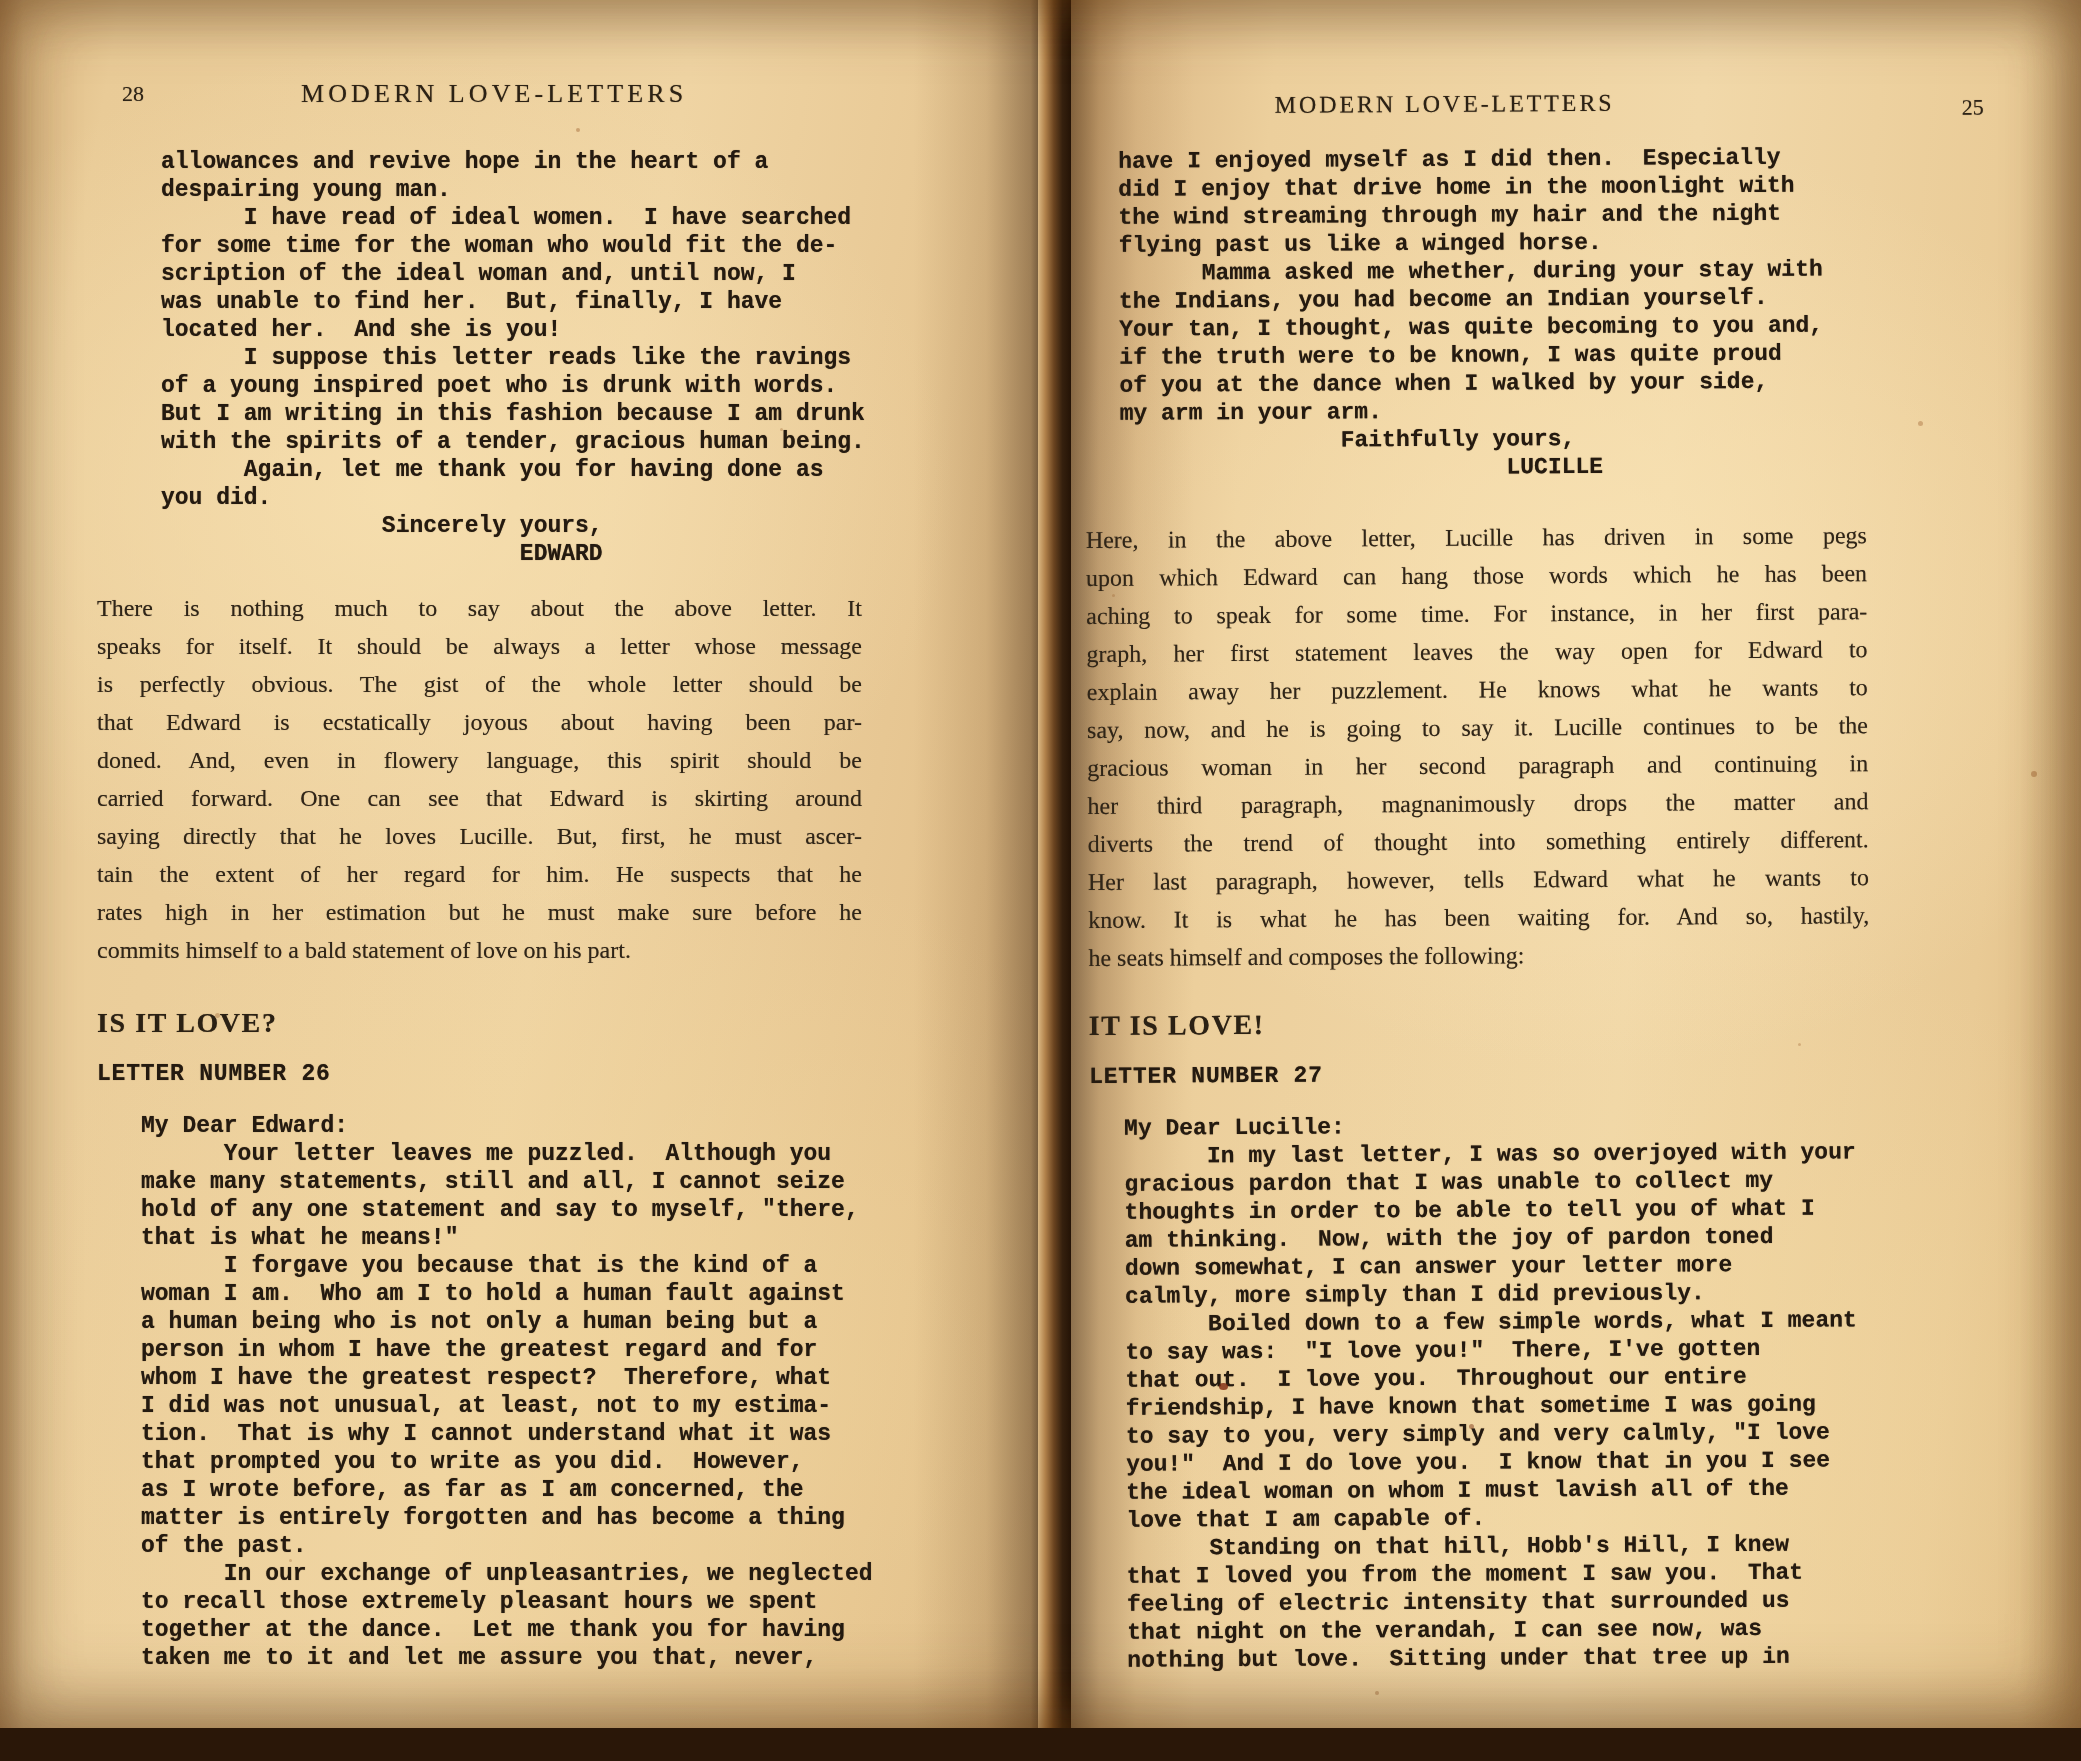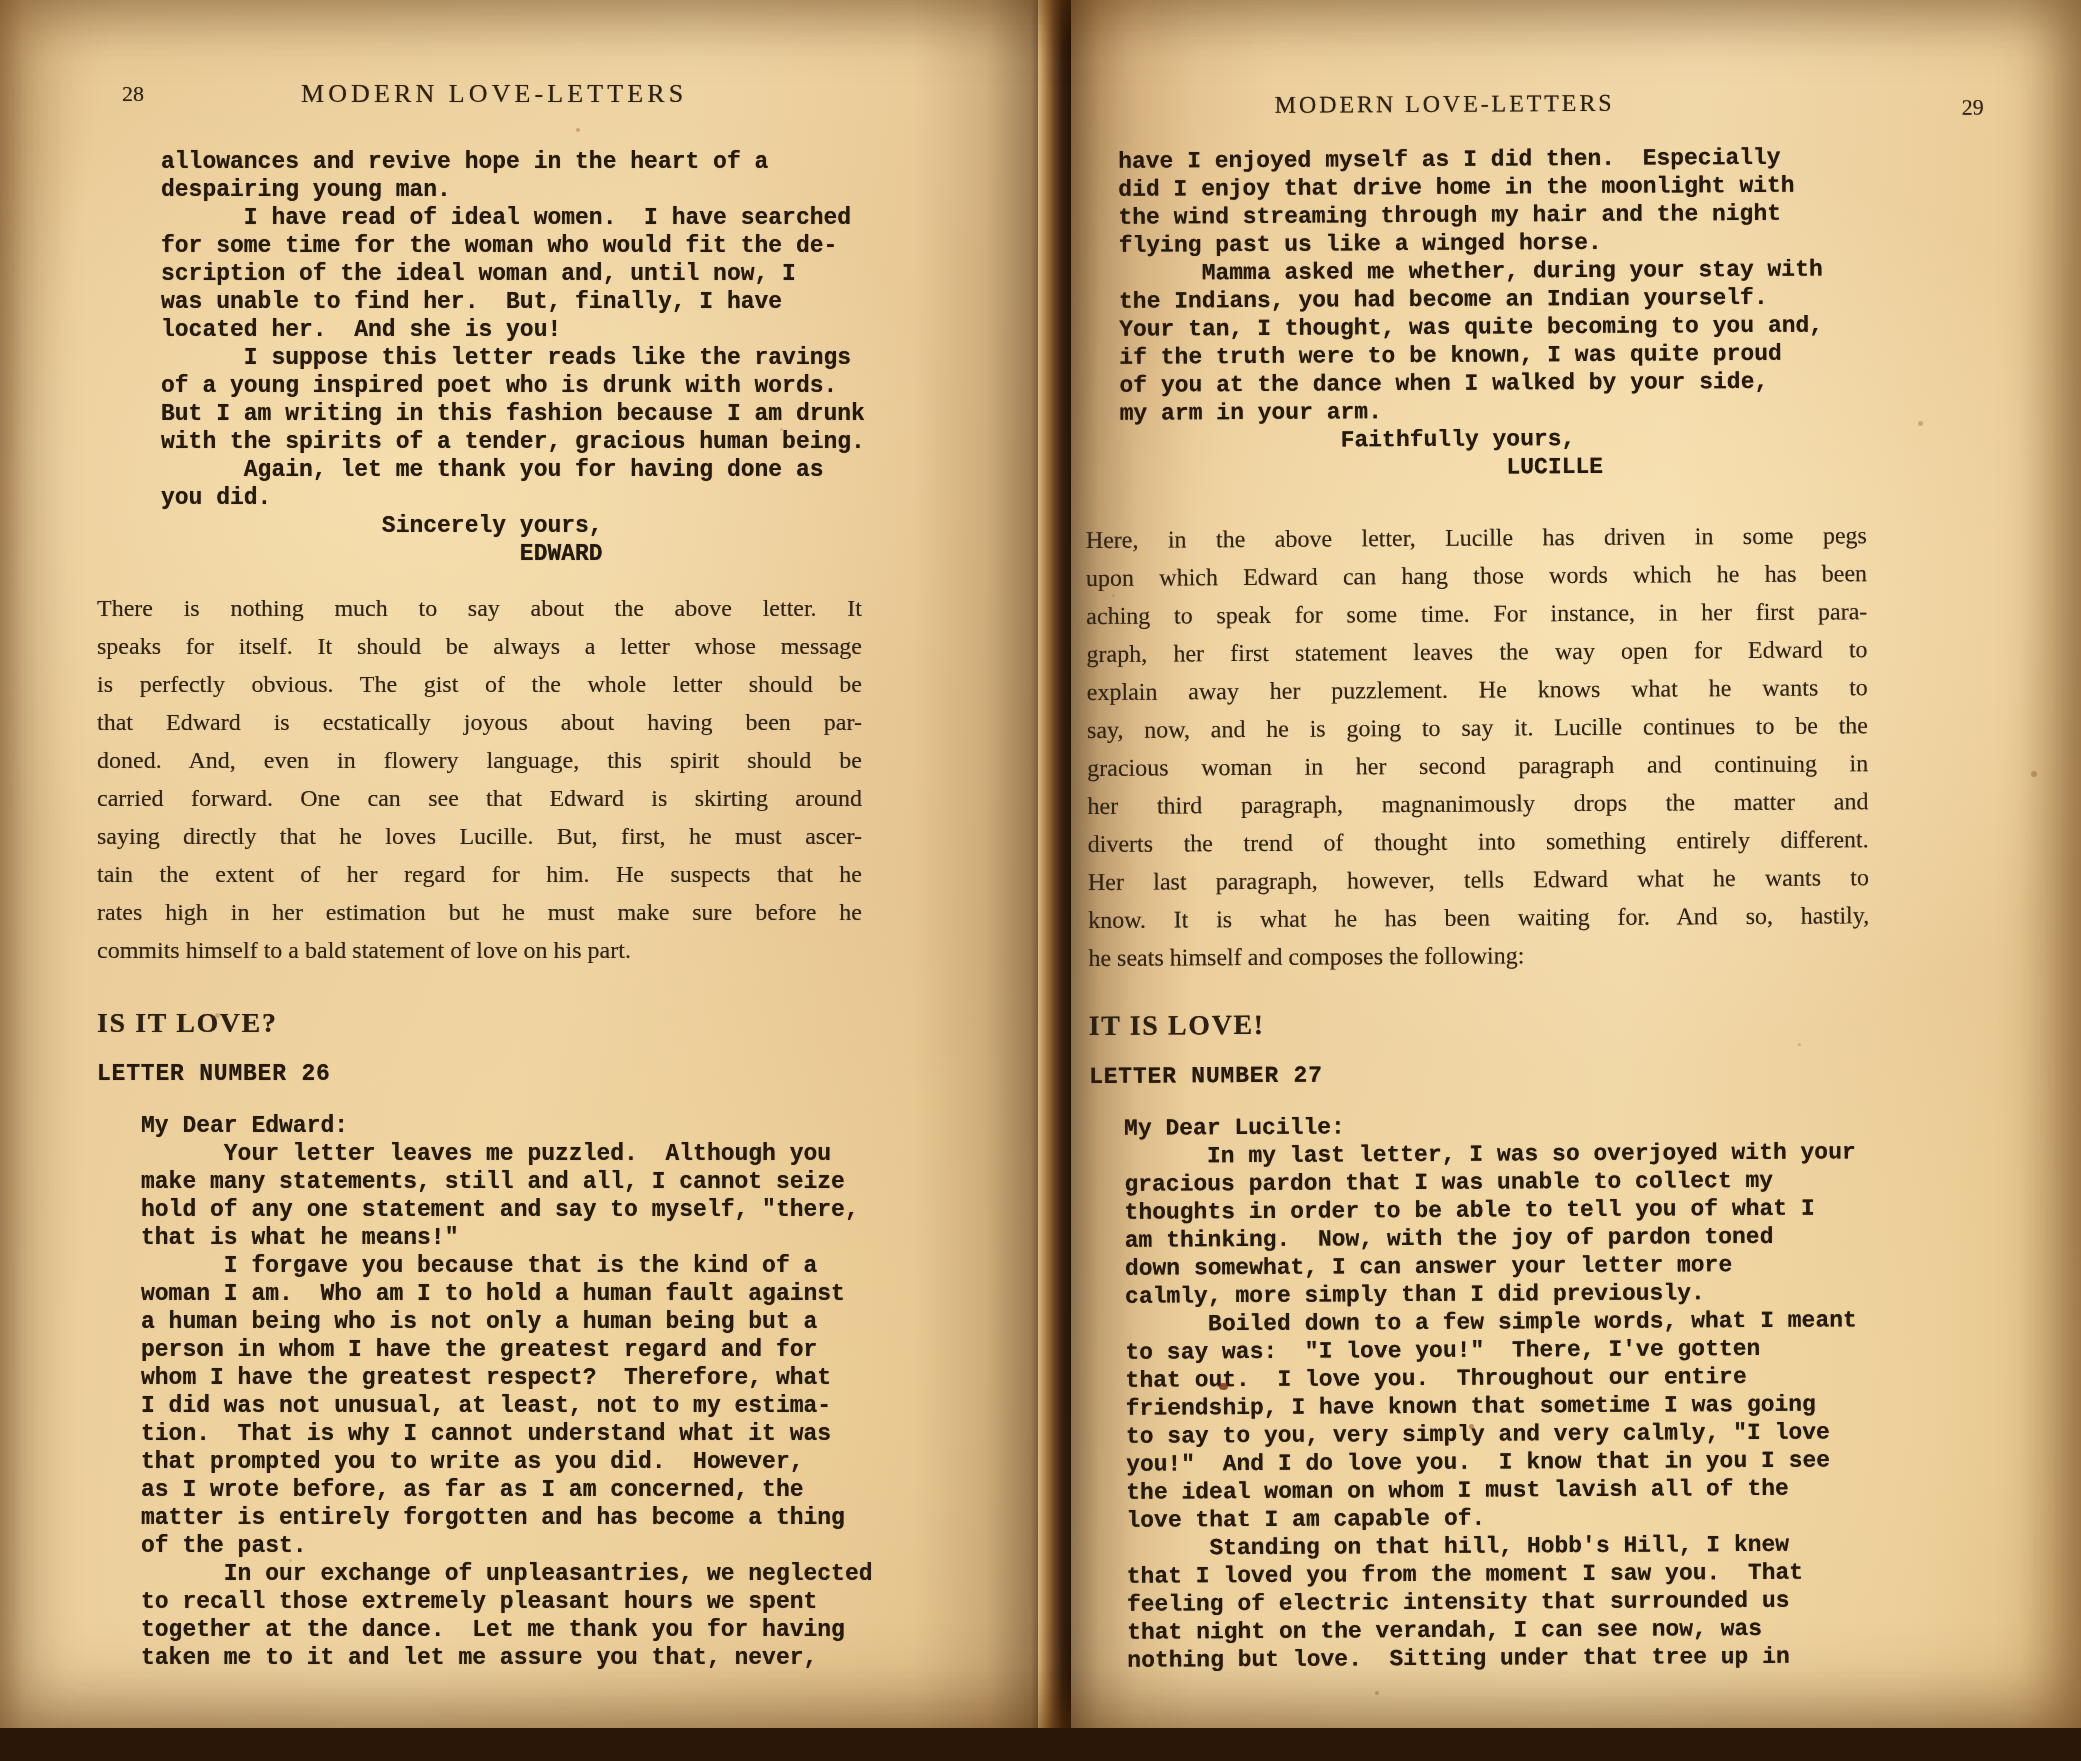--- a/index.html
+++ b/index.html
@@ -226,7 +226,7 @@
   <div class="page page-right">
     <div class="rp-content">
       <div class="running-title rt-right" style="left:208px; top:90px;">MODERN LOVE-LETTERS</div>
-      <div class="pagenum" style="left:895px; top:97px;">29</div>
+      <div class="pagenum" style="left:895px; top:97px;">25</div>
 
       <div class="tw" style="left:51px; top:145px;">
           <div class="tline">have I enjoyed myself as I did then.  Especially</div>

